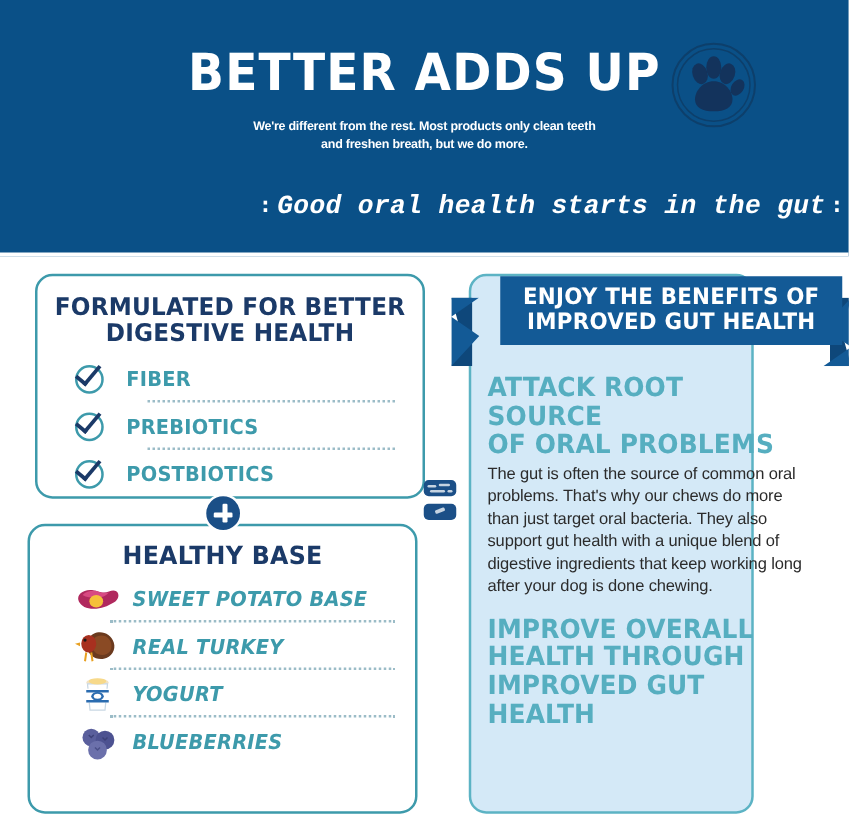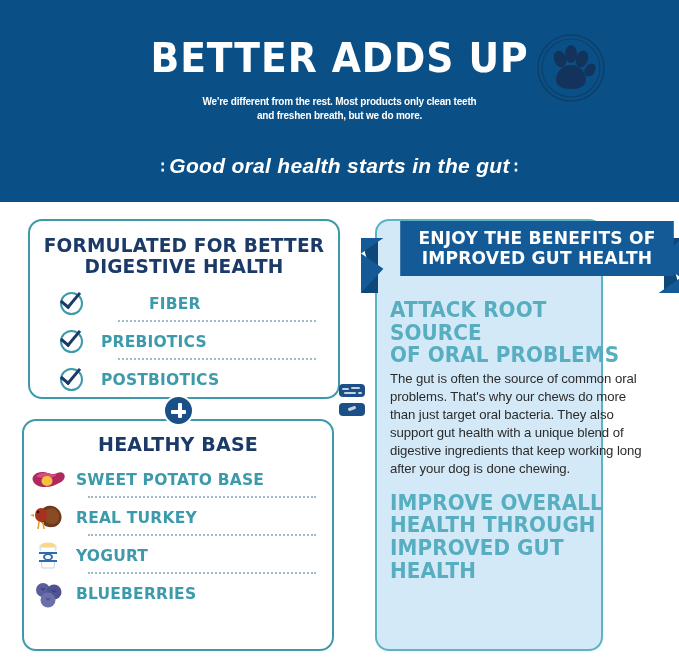--- a/index.html
+++ b/index.html
@@ -60,9 +60,9 @@
     top: 154px;
     left: 0;
     width: 679px;
-    text-align: center;
+    text-align: right;
     color: #ffffff;
-    font-family: Liberation Sans, sans-serif;
+    font-family: Liberation Mono, monospace;
     font-style: italic;
     font-weight: bold;
     font-size: 21px;

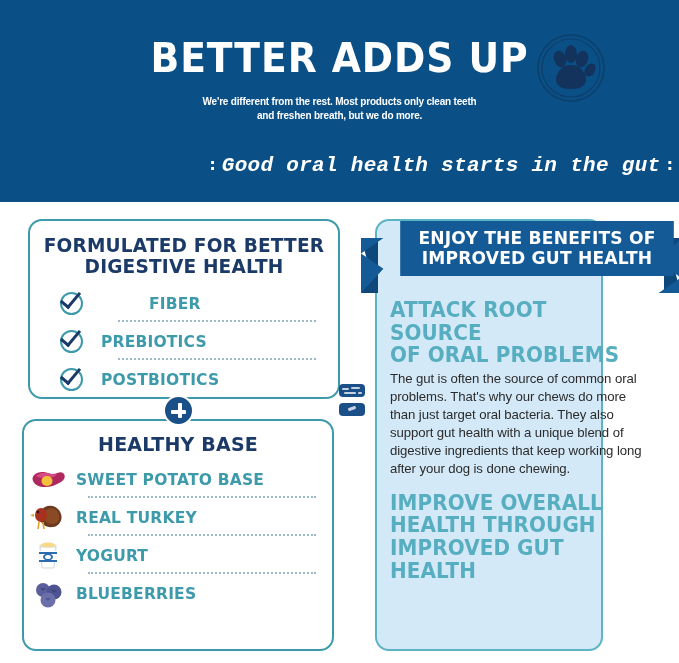--- a/index.html
+++ b/index.html
@@ -274,7 +274,7 @@
       <div>DIGESTIVE HEALTH</div>
     </div>
 
-    <div class="row check-row" style="margin-top:7px;gap:48px;">
+    <div class="row check-row" style="margin-top:7px;">
       <span class="check-icon">
         <span class="check-circle"></span>
           <span class="check-mark"></span>

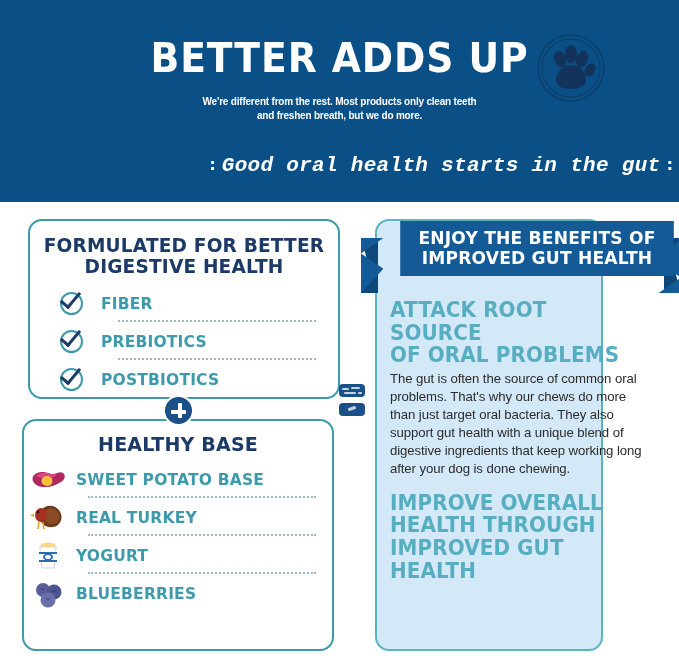--- a/index.html
+++ b/index.html
@@ -142,7 +142,7 @@
   }
 
   
-  .ing-row { height: 38px; padding-left: 4px; }
+  .ing-row { height: 38px; padding-left: 34px; font-style: italic; }
   .ing-icon { width: 40px; height: 32px; margin-right: 8px; flex: 0 0 auto; position: relative; }
 
   

